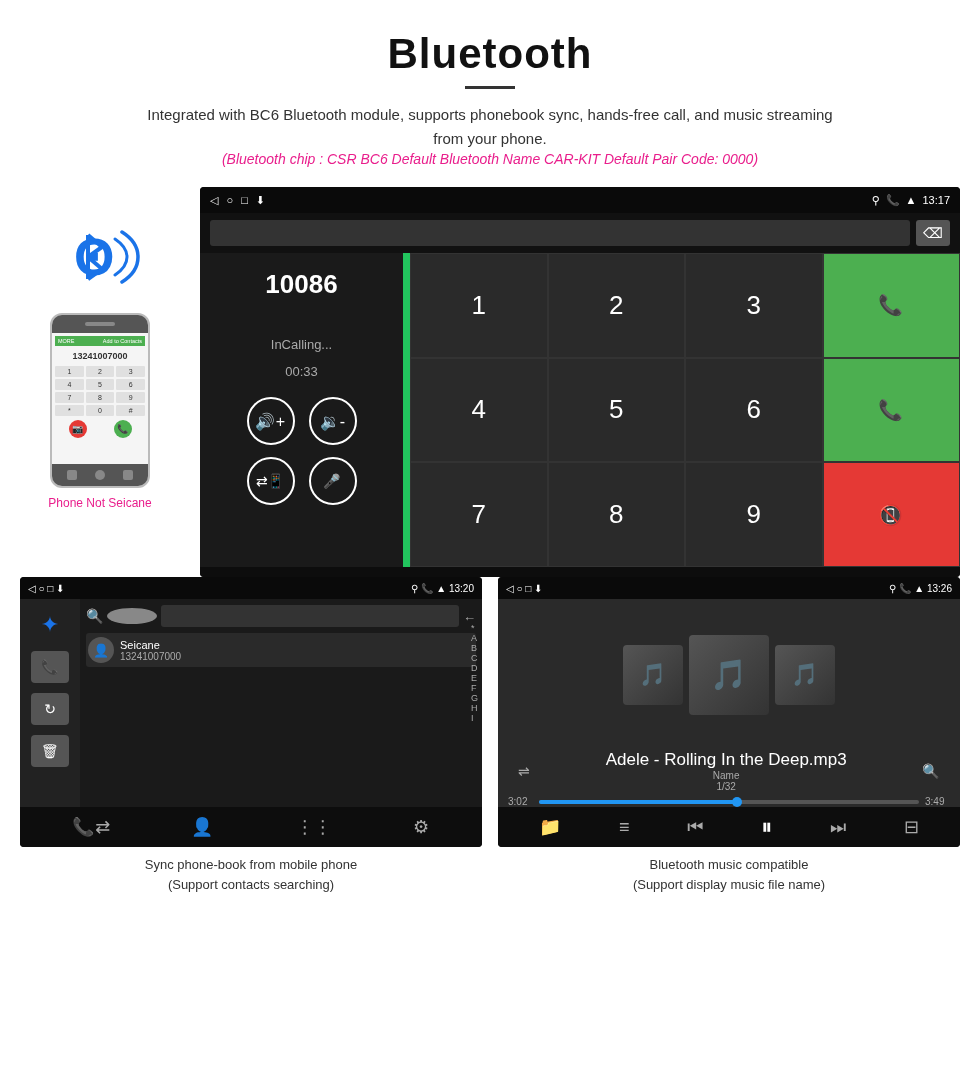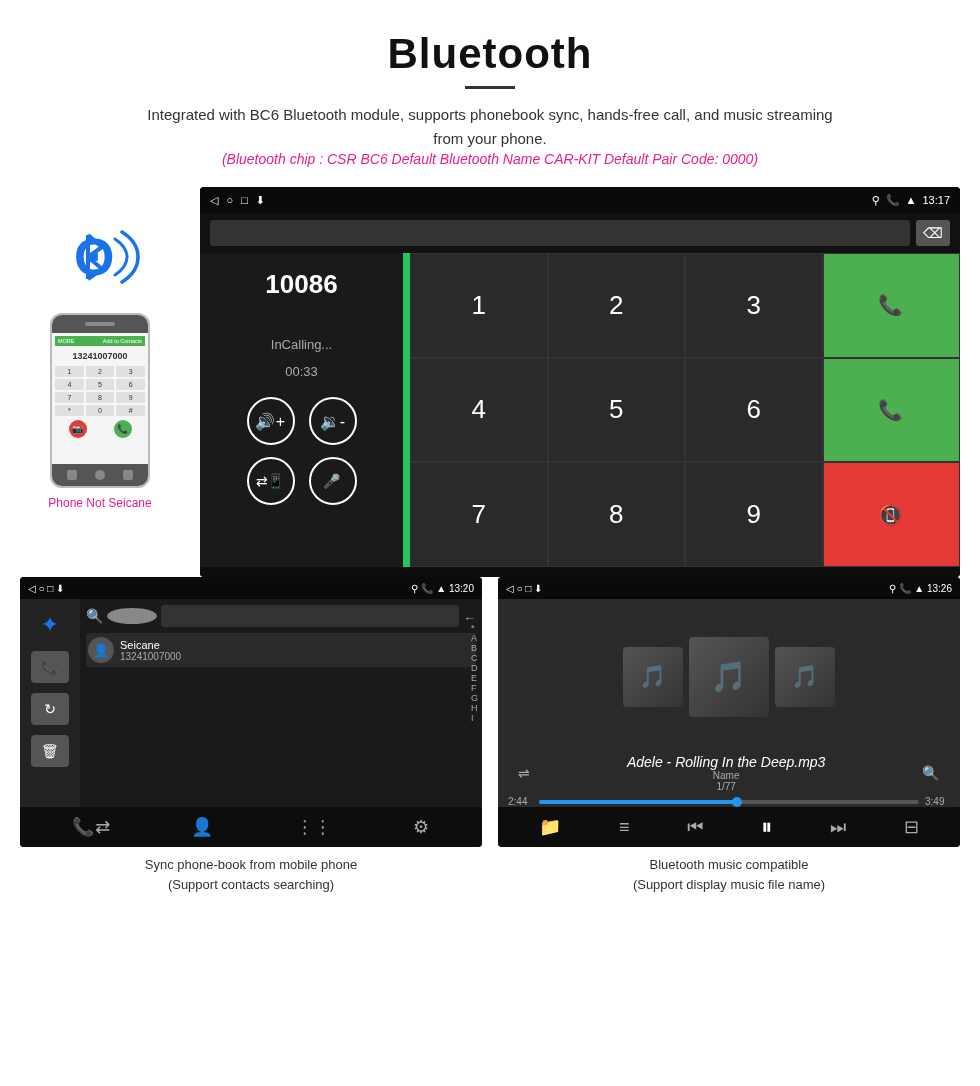--- a/index.html
+++ b/index.html
@@ -447,8 +447,7 @@
     }
     .music-title {
       color: white;
-      font-size: 14px;
-      font-style: italic;
+      font-size: 17px;
     }
     .music-artist {
       color: #aaa;

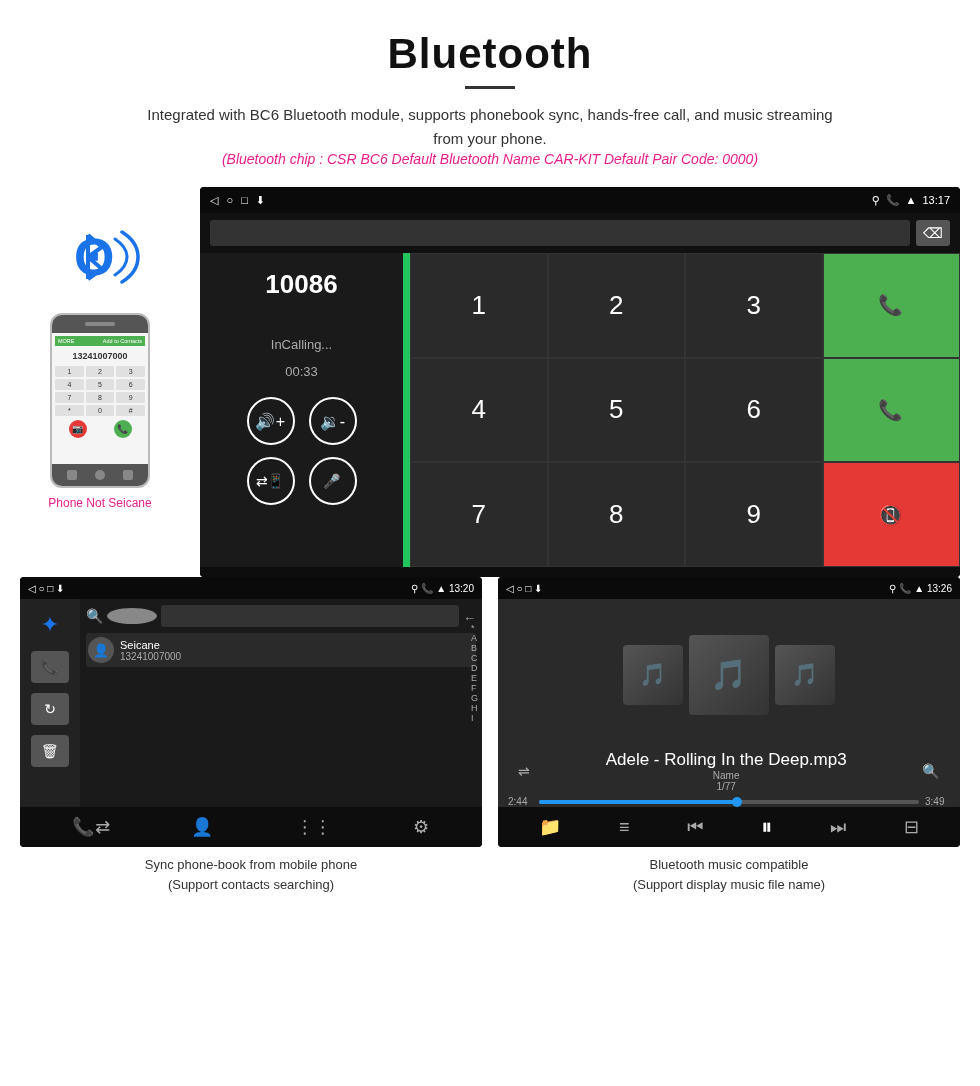--- a/index.html
+++ b/index.html
@@ -707,7 +707,7 @@
             <div>
               <div class="music-title">Adele - Rolling In the Deep.mp3</div>
               <div class="music-artist">Name</div>
-              <div class="music-counter">1/77</div>
+              <div class="music-counter">1/32</div>
             </div>
             <span style="color:#aaa;font-size:14px;">🔍</span>
           </div>

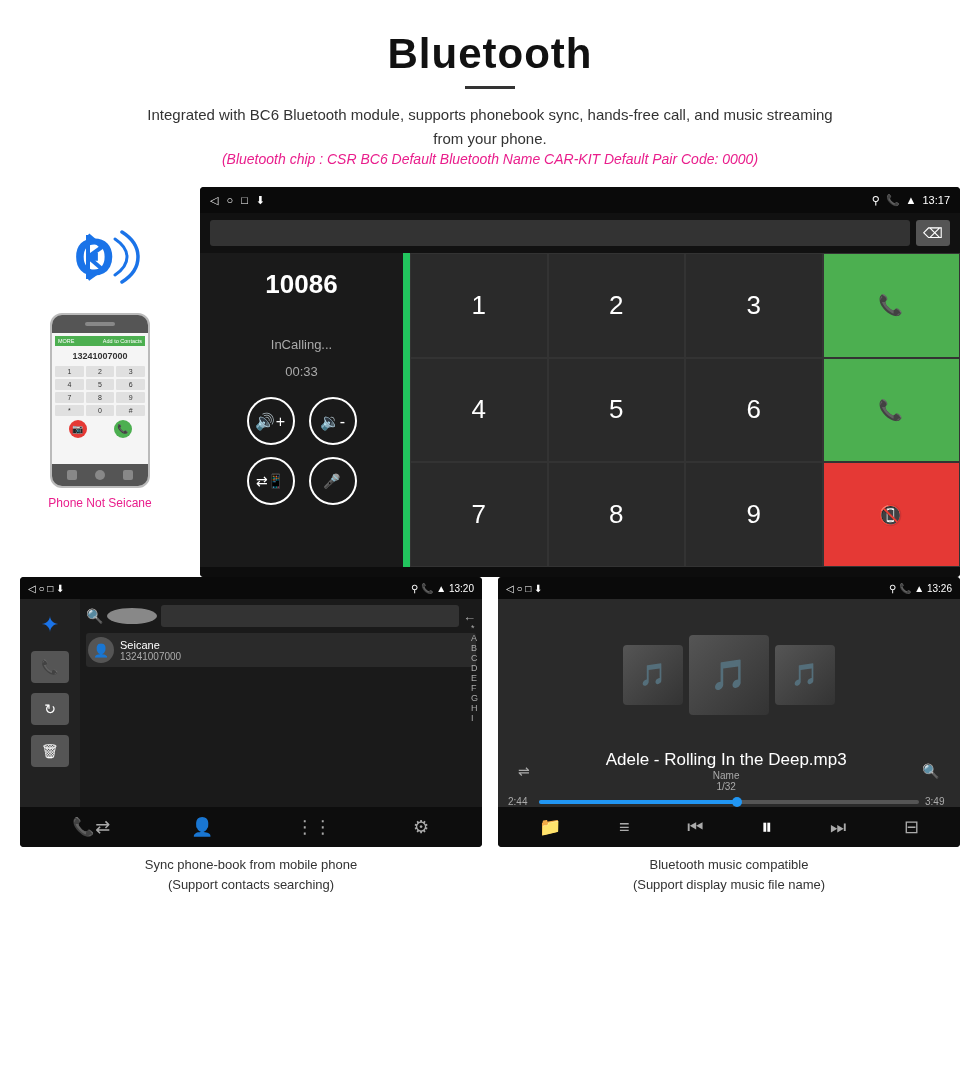--- a/index.html
+++ b/index.html
@@ -713,7 +713,7 @@
           </div>
         </div>
         <div class="music-progress-row">
-          <span class="music-time">2:44</span>
+          <span class="music-time">3:02</span>
           <div class="music-progress-bar">
             <div class="music-progress-fill"></div>
             <div class="music-progress-dot"></div>

